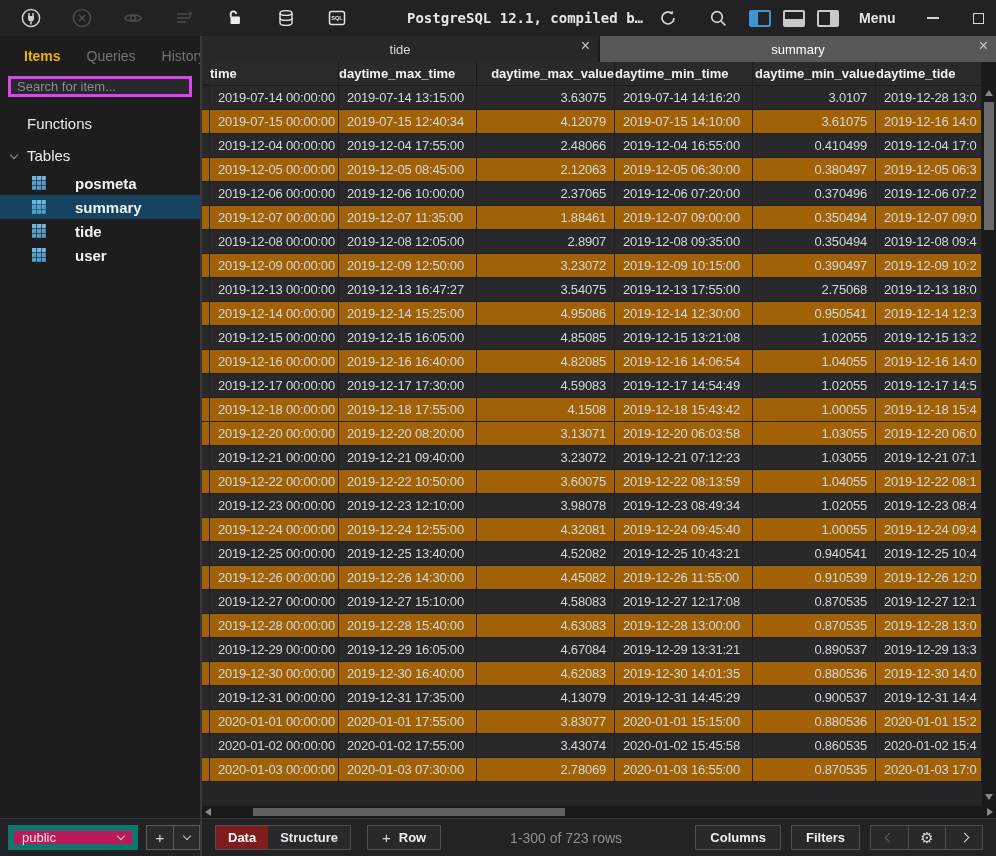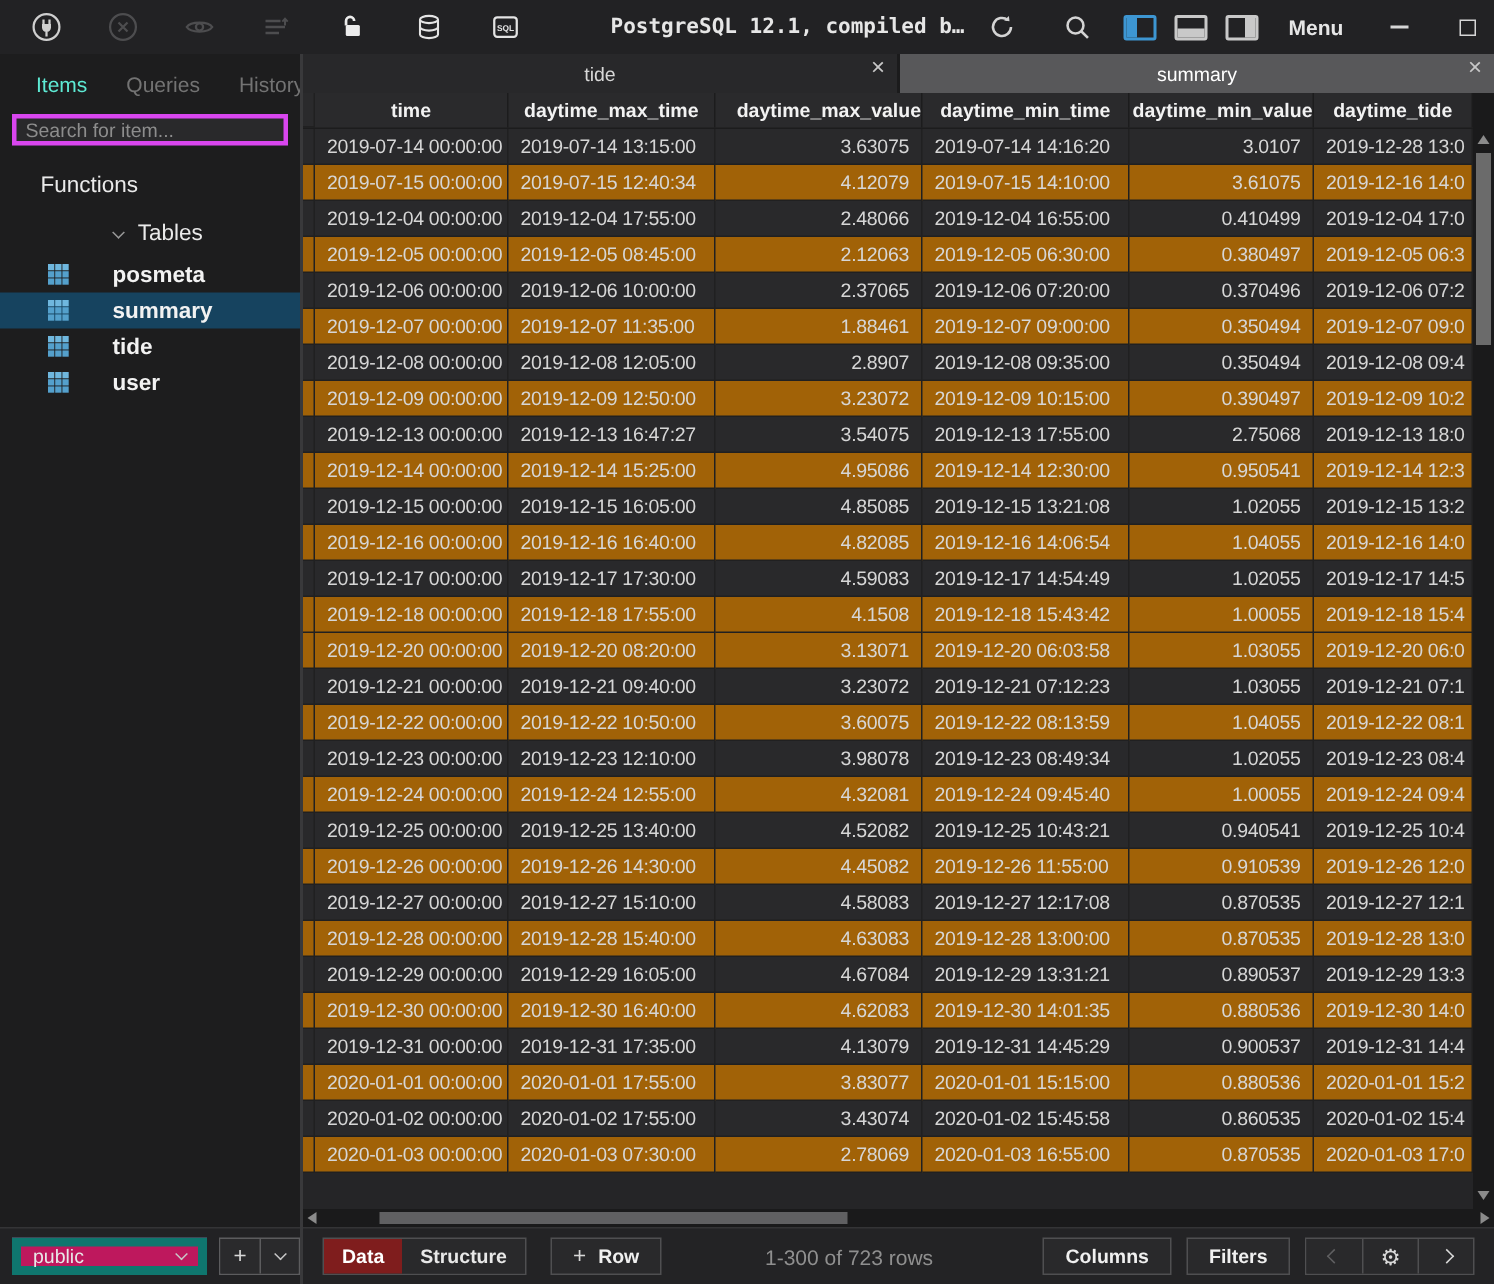--- a/index.html
+++ b/index.html
@@ -29,7 +29,7 @@
   #sidebar { position:absolute; left:0; top:36px; width:200px; bottom:0; background:#1d1d1e; }
   #sidebar-divider { position:absolute; left:200px; top:36px; width:2px; bottom:0; background:#39393b; }
   .sb-tabs { display:flex; gap:26px; padding:12px 0 8px 24px; font-size:14px; }
-  .sb-tab { color:#737373; } .sb-tab.active { color:#5eead4; font-weight:normal; }
+  .sb-tab { color:#737373; } .sb-tab.active { color:#eab308; font-weight:bold; }
   #search-box { margin:4px 8px 10px 8px; }
   #search-input { width:184px; height:21px; background:#29292b; border:3px solid #d946ef;
     color:#cfcfcf; font-size:13px; padding:0 6px; font-family:"Liberation Sans",sans-serif; }

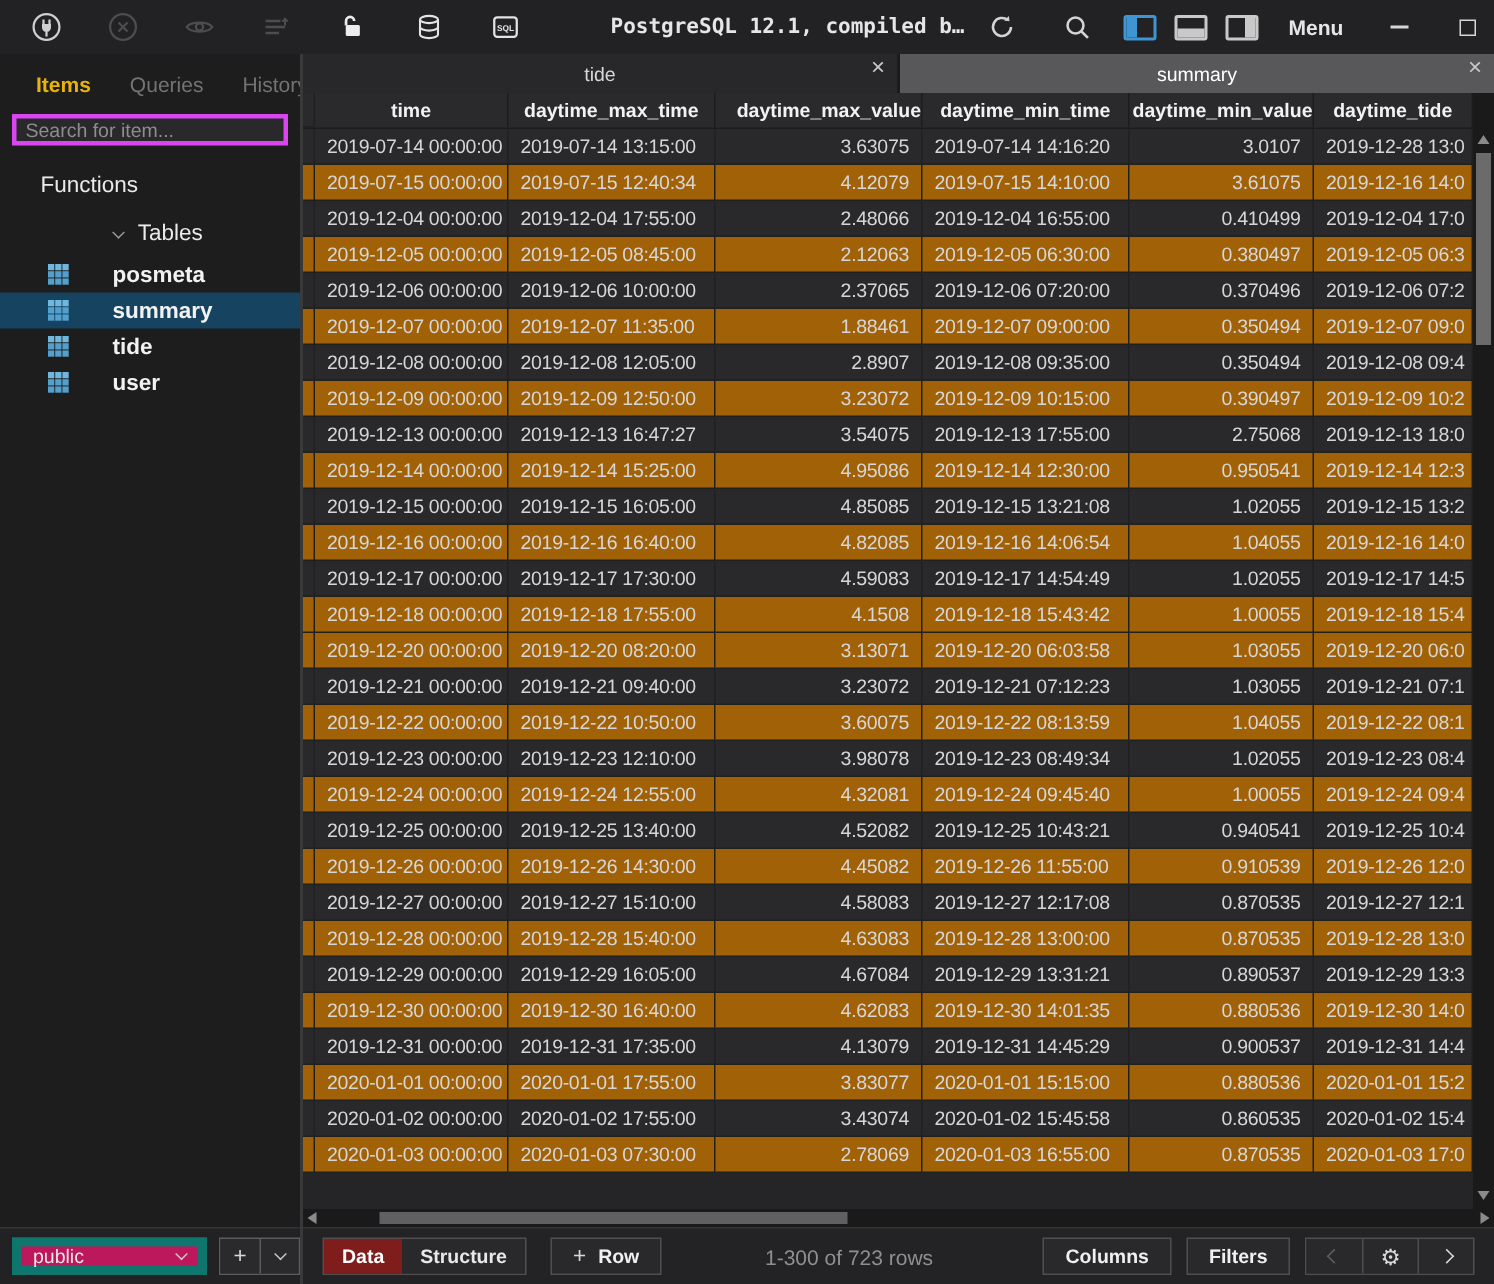--- a/index.html
+++ b/index.html
@@ -67,7 +67,7 @@
   #grid { position:absolute; left:0; top:26px; right:0; }
   .tr { display:flex; height:24px; }
   .hrow { background:#2a2a2c; border-bottom:1px solid #1c1c1d; padding-right:14px; }
-  .hcell { font-weight:bold; font-size:13px; color:#f2f2f2; text-align:center; line-height:23px;
+  .hcell { font-weight:bold; font-size:13px; color:#f2f2f2; line-height:23px;
     border-right:1px solid #1c1c1d; overflow:hidden; white-space:nowrap; }
   .cell { font-size:13px; color:#d6d6d6; line-height:23px; border-right:1px solid #202021;
     border-bottom:1px solid #202021; overflow:hidden; white-space:nowrap; padding:0 8px; letter-spacing:-0.2px; }

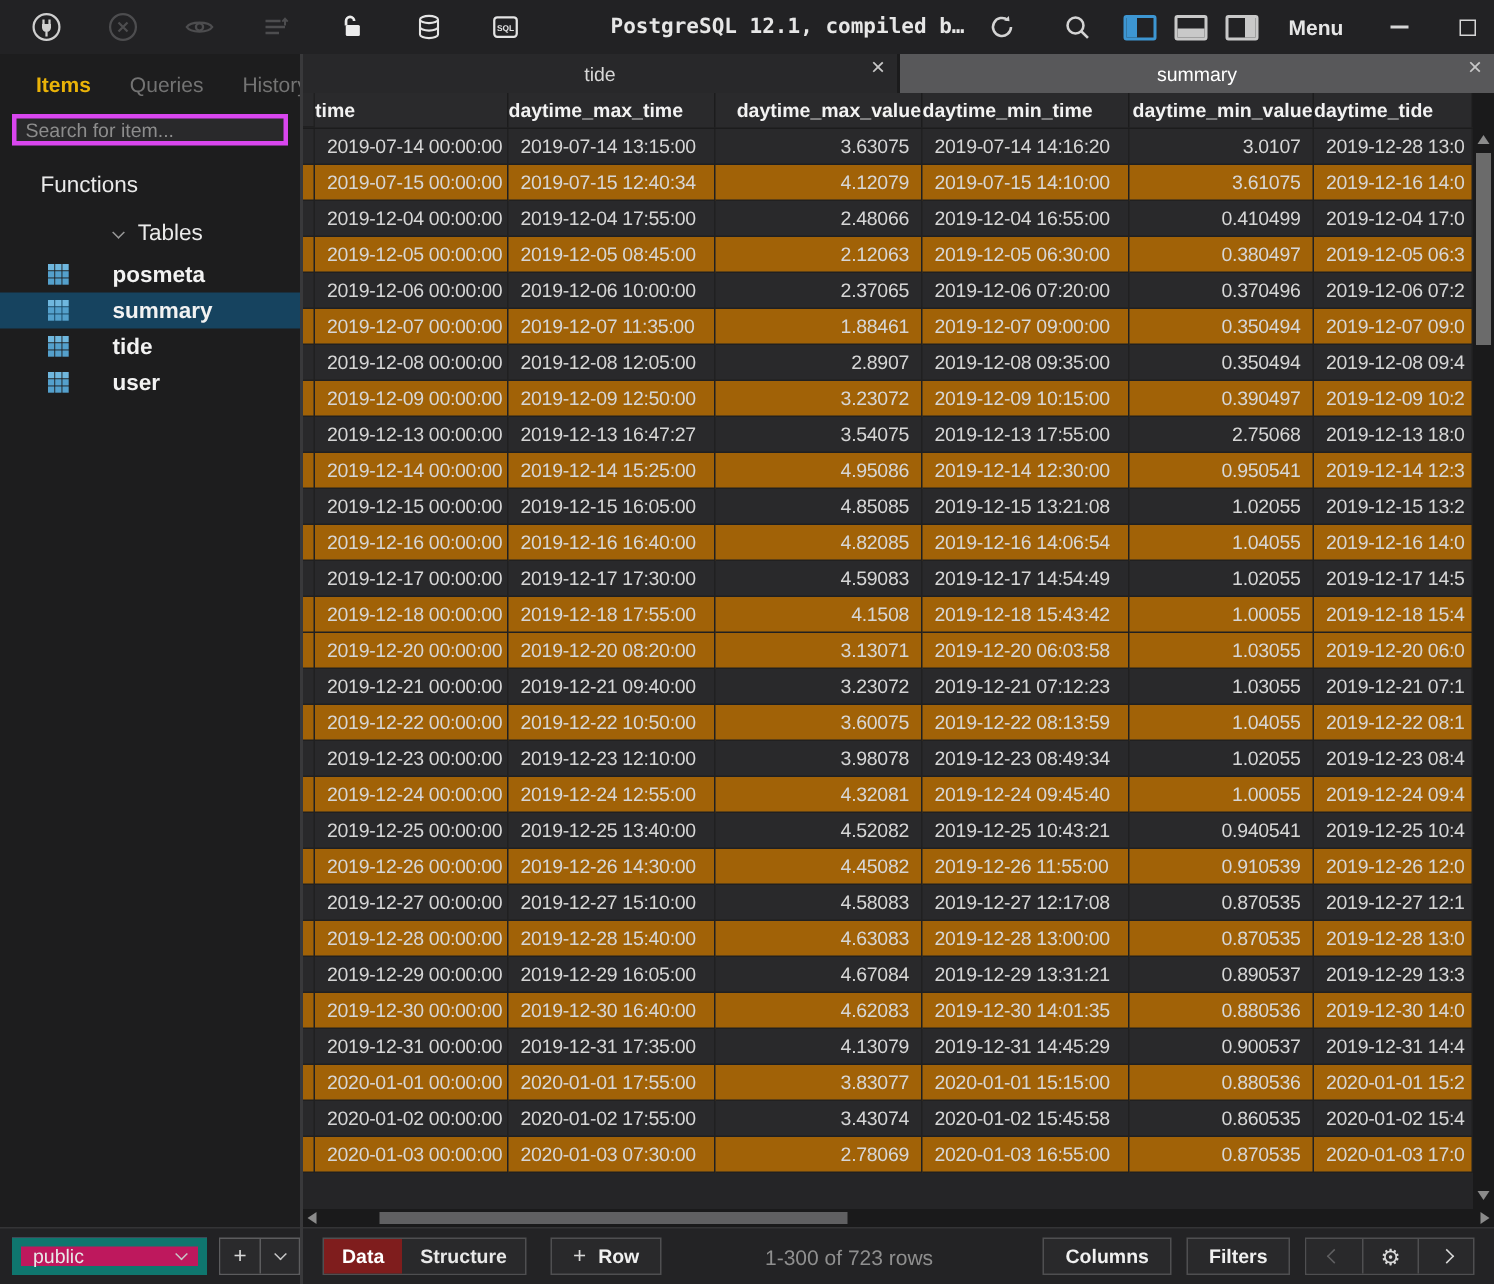--- a/index.html
+++ b/index.html
@@ -36,7 +36,7 @@
   #search-input::placeholder { color:#8d8d8d; }
   .tree { font-size:15px; color:#eaeaea; }
   .tree-top { padding:8px 0 8px 27px; }
-  .tree-parent { display:flex; align-items:center; padding:7px 0;justify-content:center; }
+  .tree-parent { display:flex; align-items:center; padding:7px 0; }
   .expander { width:6px; height:6px; border-right:1.5px solid #9a9a9a; border-bottom:1.5px solid #9a9a9a;
     margin:0 10px 2px 11px; transform:rotate(45deg); }
   .tree-table { display:flex; align-items:center; height:24px; padding-left:32px; font-weight:600; color:#f2f2f2;gap:20px; }

